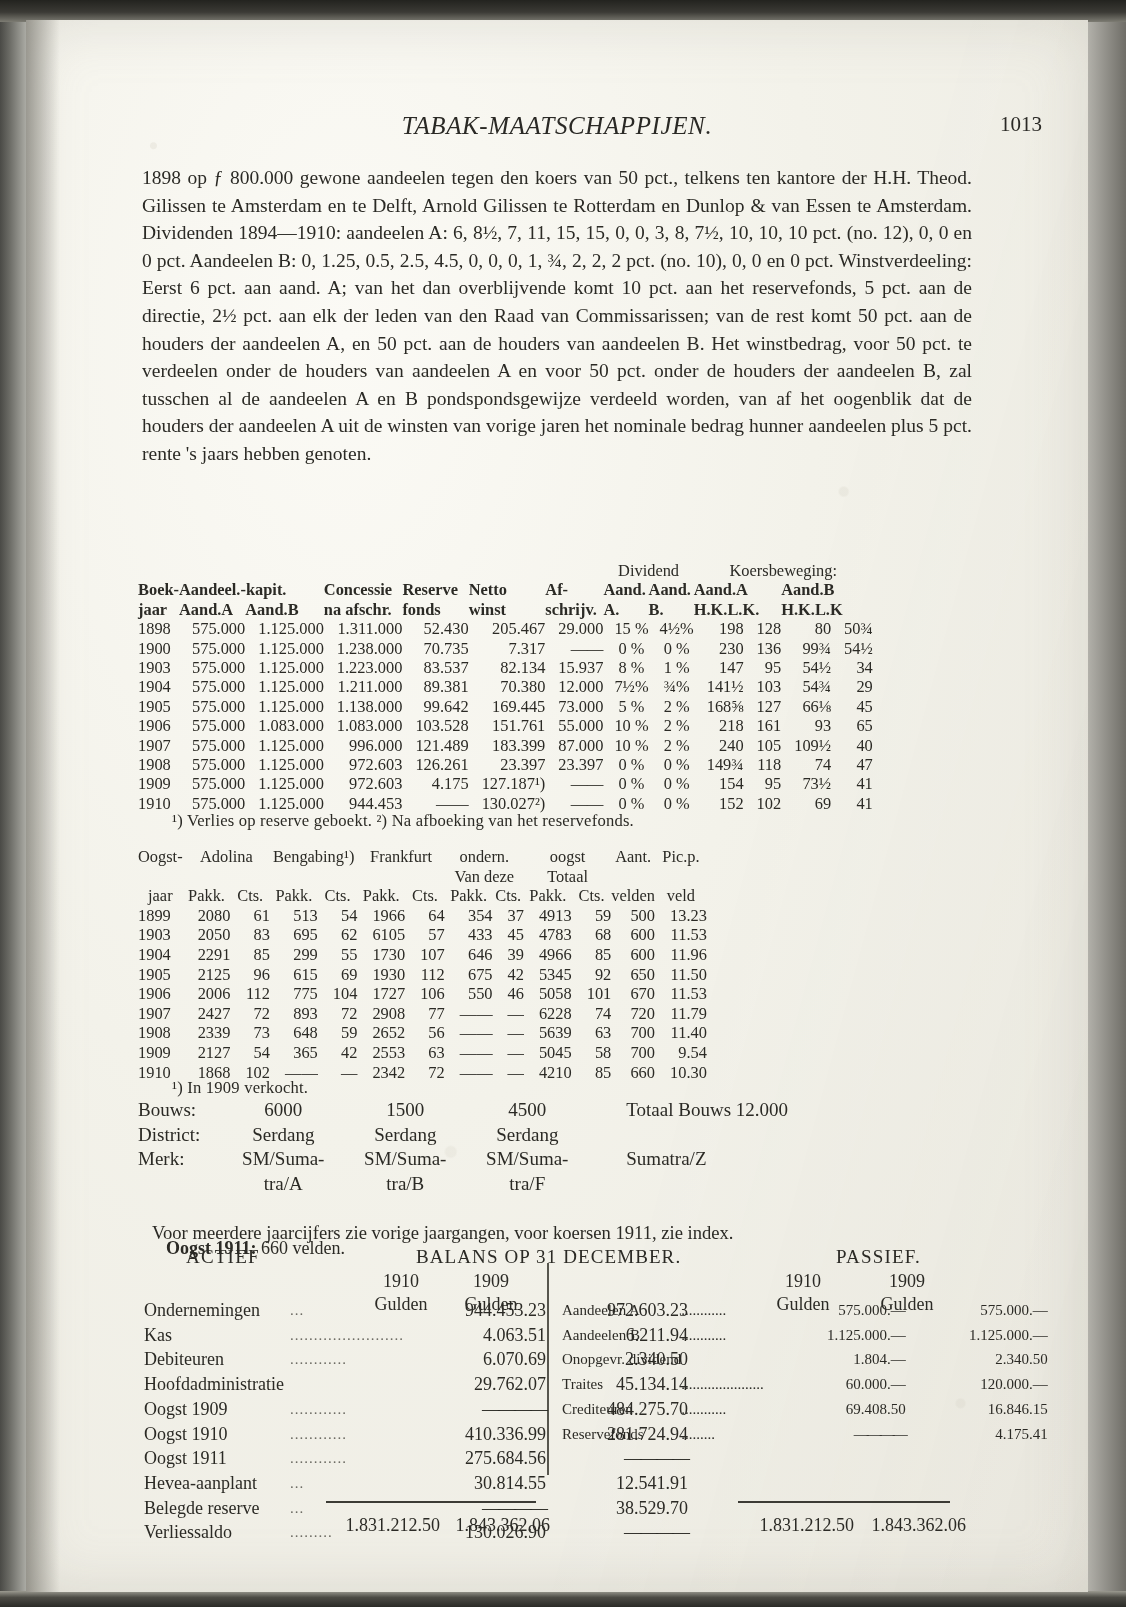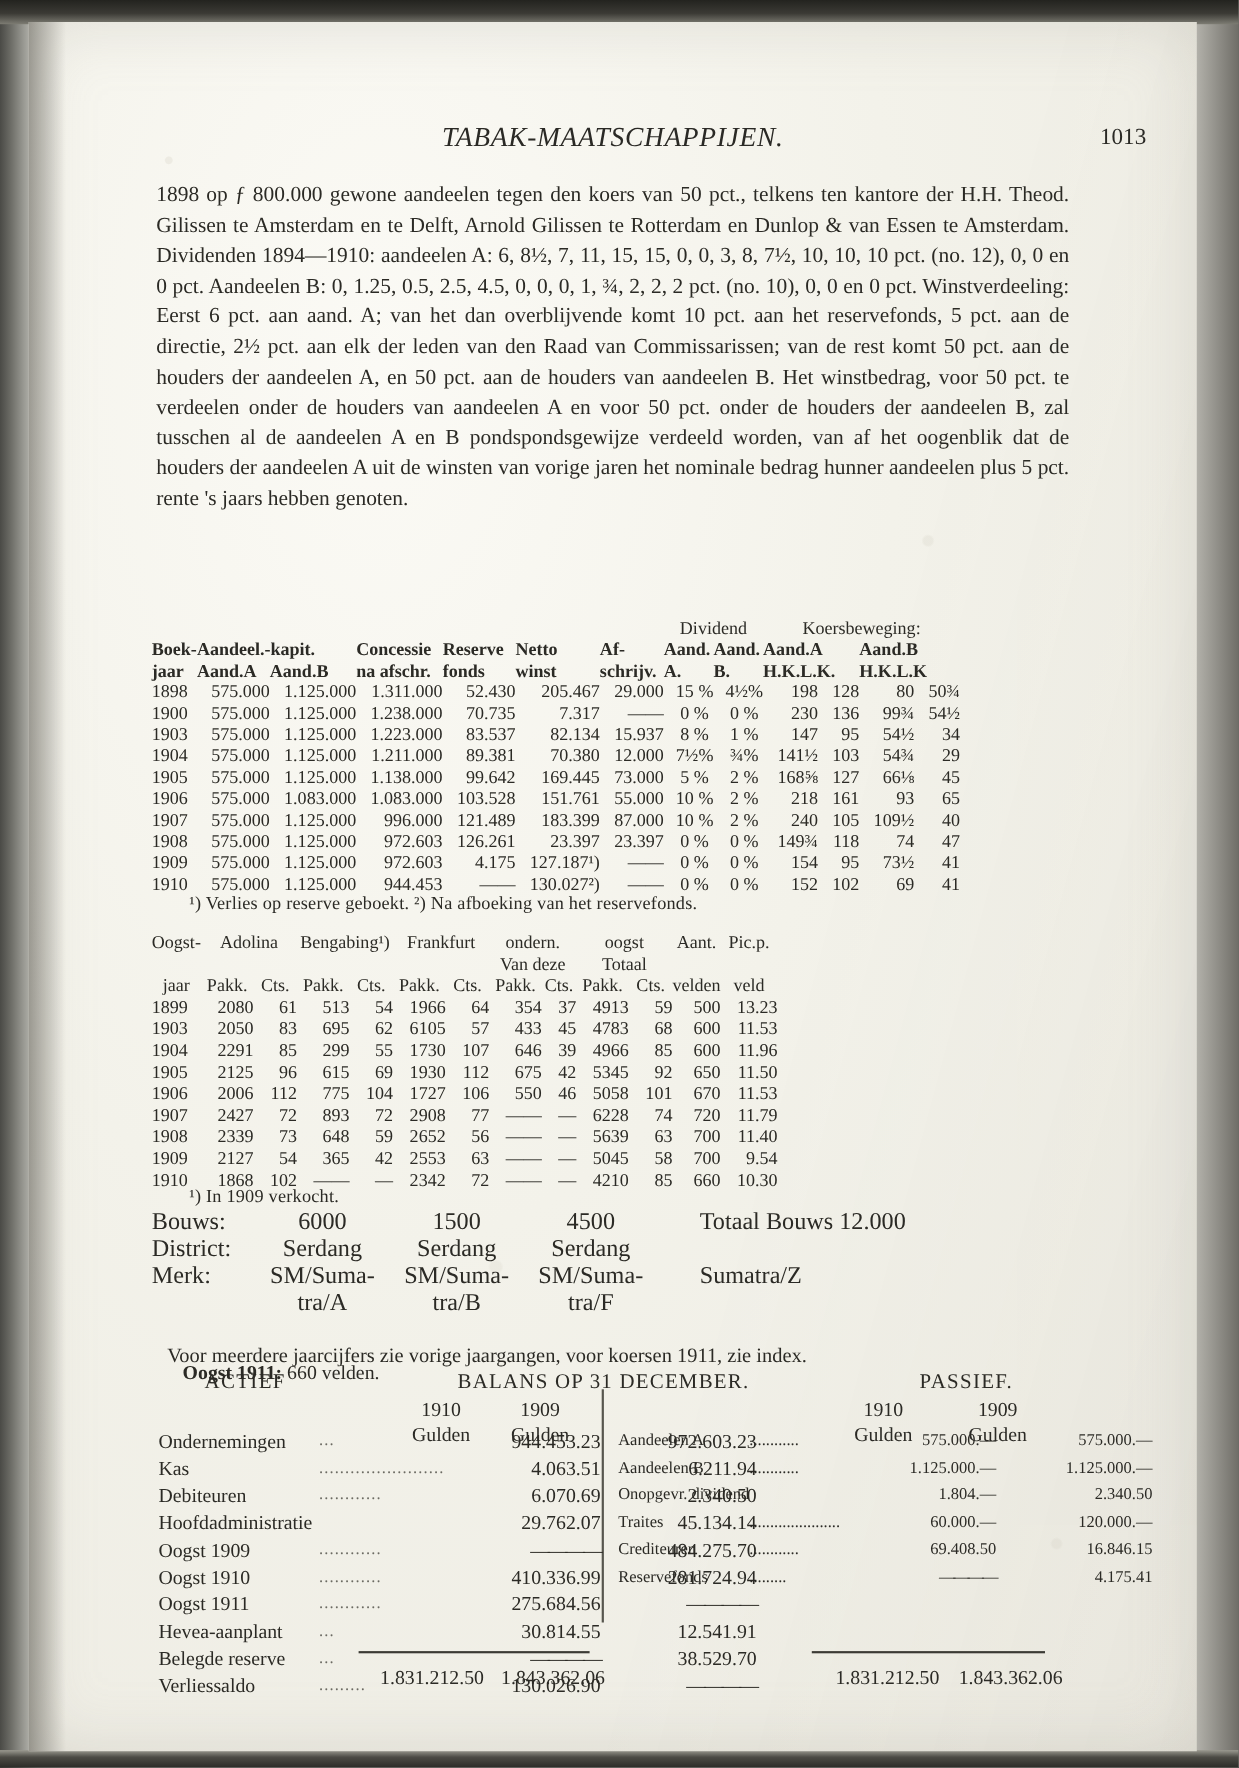--- a/index.html
+++ b/index.html
@@ -69,7 +69,7 @@
   .t2 .yr{text-align:left;padding-right:6px;}
 
   
-  .plant{position:absolute;left:112px;top:1078px;font-size:22px;line-height:24.6px;color:#2b2a25;}
+  .plant{position:absolute;left:112px;top:1078px;font-size:19px;line-height:24.6px;color:#2b2a25;}
   .plant td{padding:0 0;}
   .plant .lbl{padding-right:22px;}
   .plant .c{text-align:center;width:122px;}

